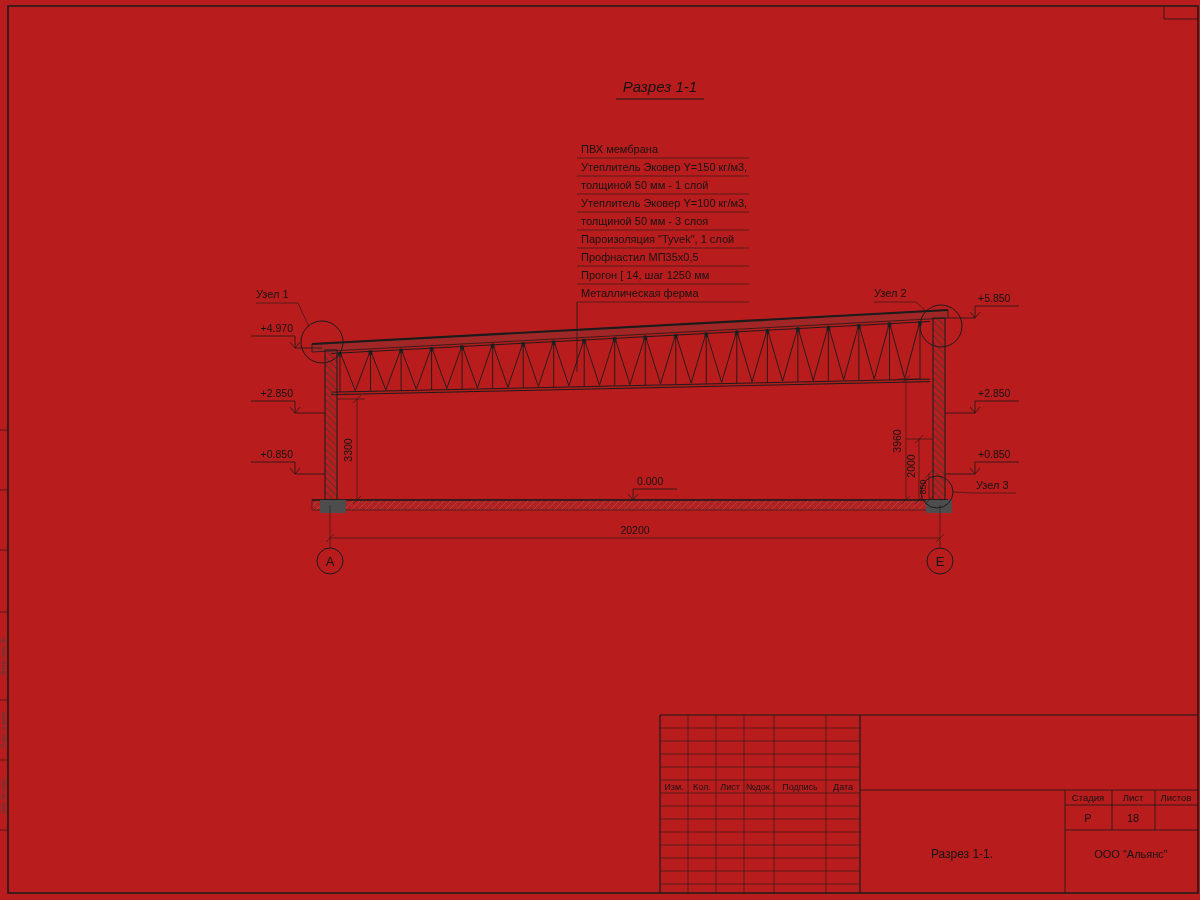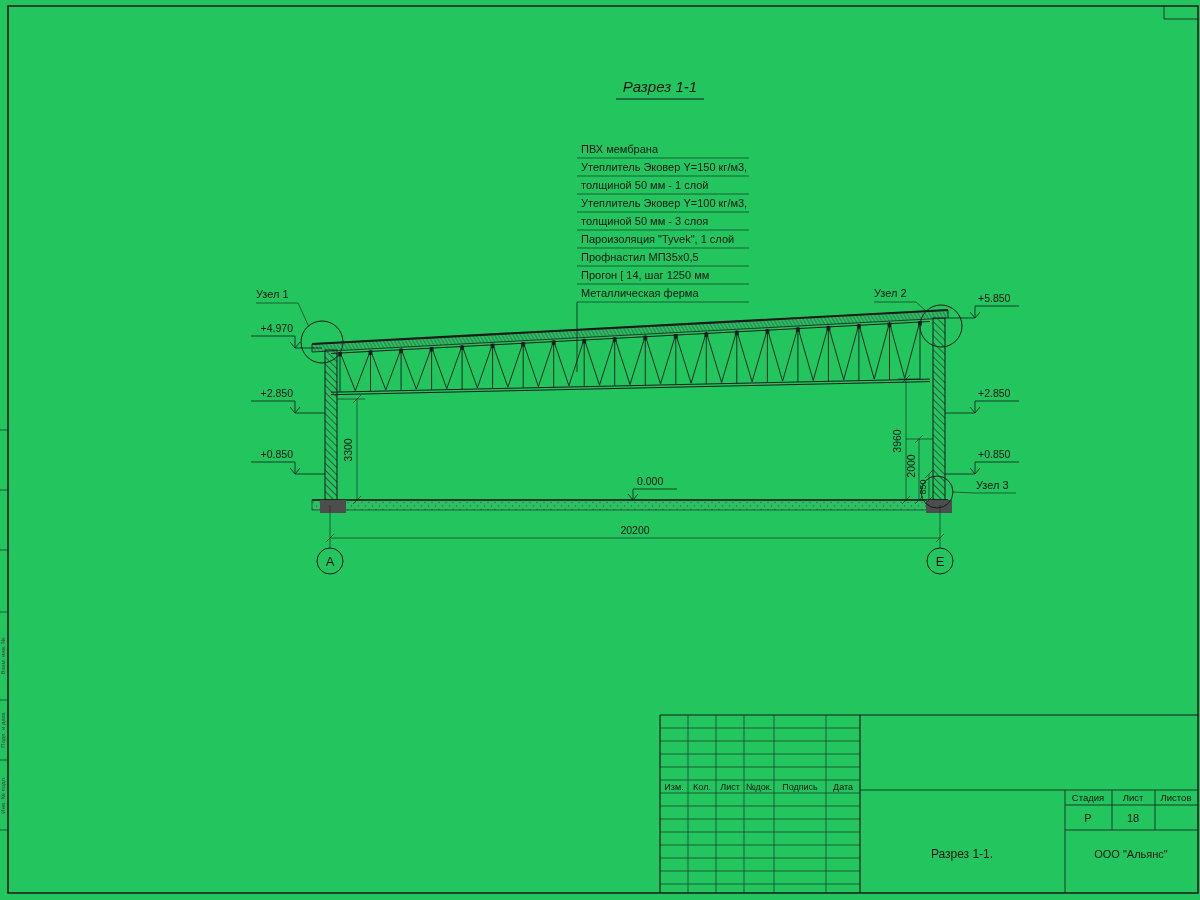--- a/index.html
+++ b/index.html
@@ -3,7 +3,7 @@
 <meta charset="utf-8">
 <style>
   html,body{margin:0;padding:0;background:#ffffff;}
-  .sheet{position:relative;width:1200px;height:900px;background:#22c55e;overflow:hidden;
+  .sheet{position:relative;width:1200px;height:900px;background:#b91c1c;overflow:hidden;
          font-family:"Liberation Sans",sans-serif;}
   svg{display:block;}
   svg text{font-family:"Liberation Sans",sans-serif;fill:#141414;}

